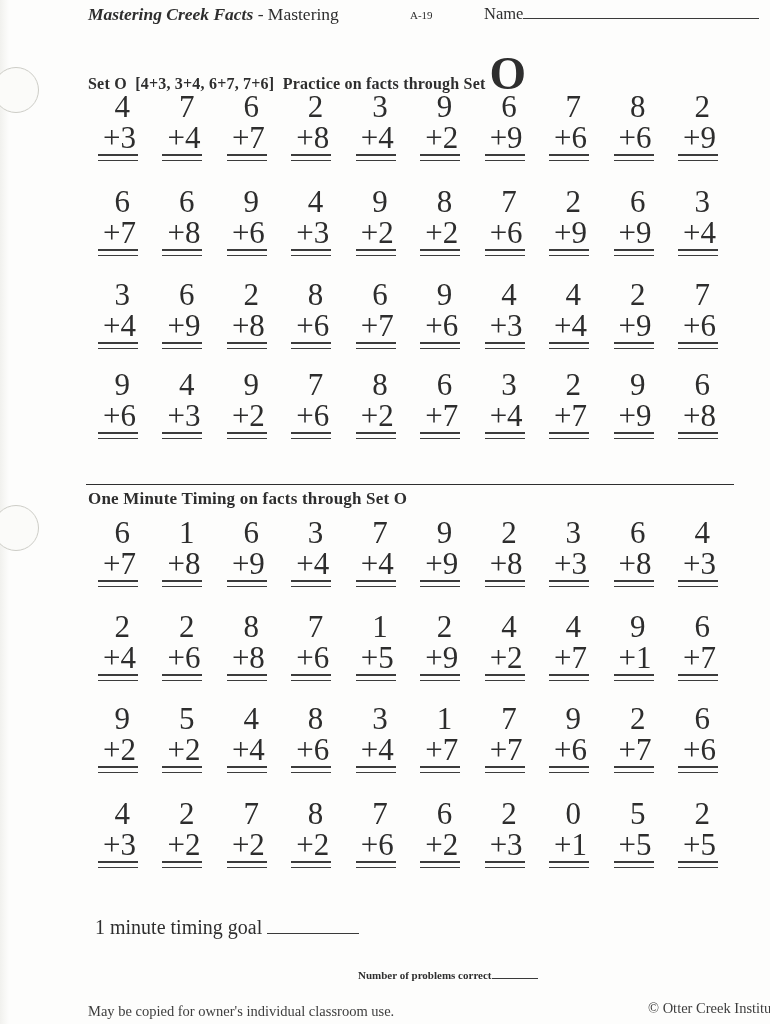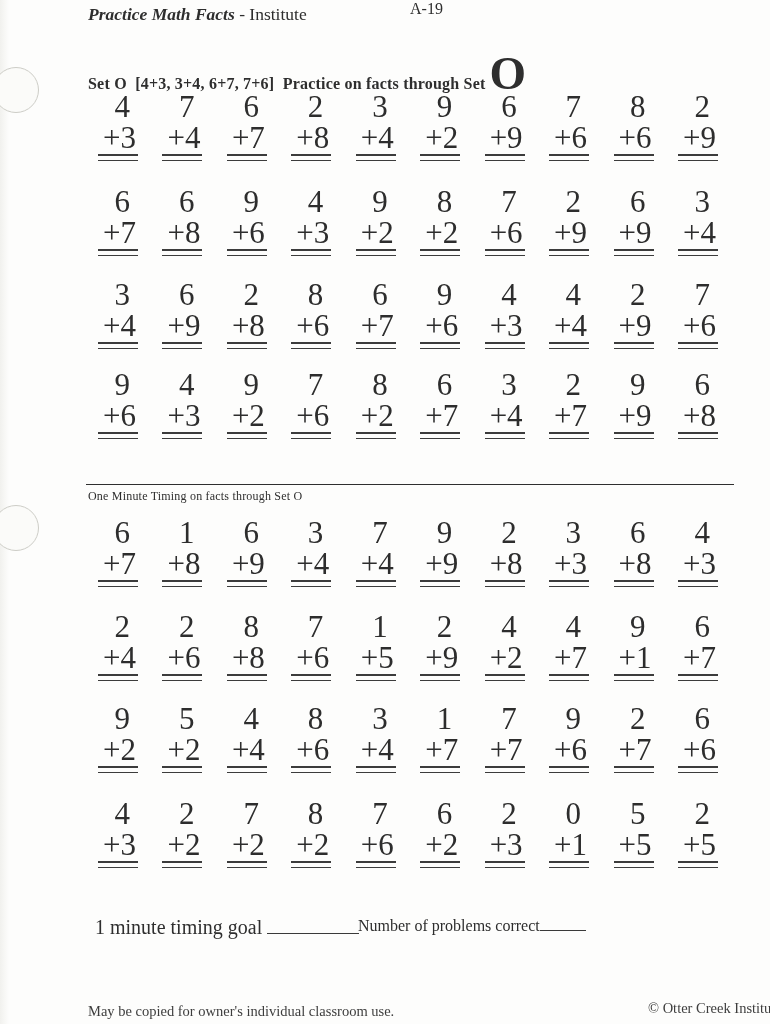--- a/index.html
+++ b/index.html
@@ -81,7 +81,7 @@
   <div class="hole h2"></div>
 
   <div class="title">
-    <span class="ital">Practice Math Facts</span><span> - Institute</span>
+    <span class="ital">Mastering Creek Facts</span><span> - Institute</span>
   </div>
   <div class="page-code">A-19</div>
 

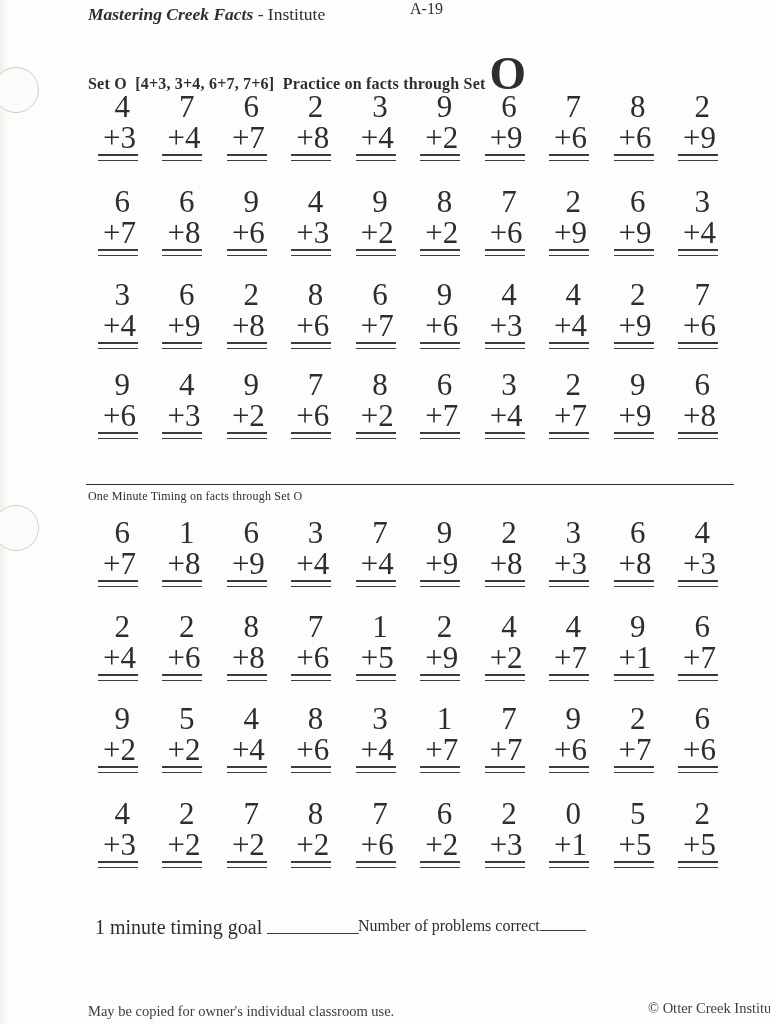--- a/index.html
+++ b/index.html
@@ -81,7 +81,7 @@
   <div class="hole h2"></div>
 
   <div class="title">
-    <span class="ital">Mastering Creek Facts</span><span> - Institute</span>
+    <span class="ital">Mastering Creek Facts</span><span> - Mastering</span>
   </div>
   <div class="page-code">A-19</div>
 

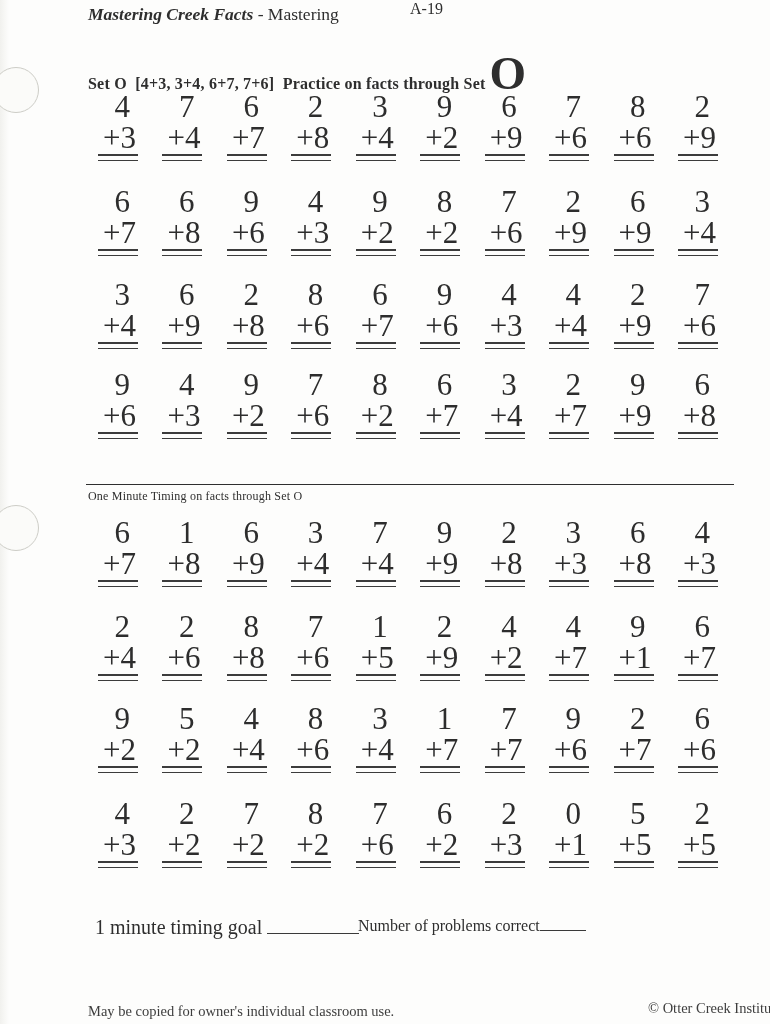--- a/index.html
+++ b/index.html
@@ -29,7 +29,7 @@
   
   .title { position: absolute; left: 88px; top: 4px; font-size: 17.5px; white-space: nowrap; }
   .title .ital { font-style: italic; font-weight: bold; }
-  .page-code { position: absolute; left: 410px; top: 0; font-size: 16px; text-align: right; }
+  .page-code { position: absolute; left: 410px; top: 9px; font-size: 11px; text-align: right; }
   .name-row { position: absolute; left: 484px; top: 3px; font-size: 16.5px; white-space: nowrap; }
   .name-line { display: inline-block; width: 236px; border-bottom: 1.4px solid #3a3a3a; height: 15px; vertical-align: baseline; }
 

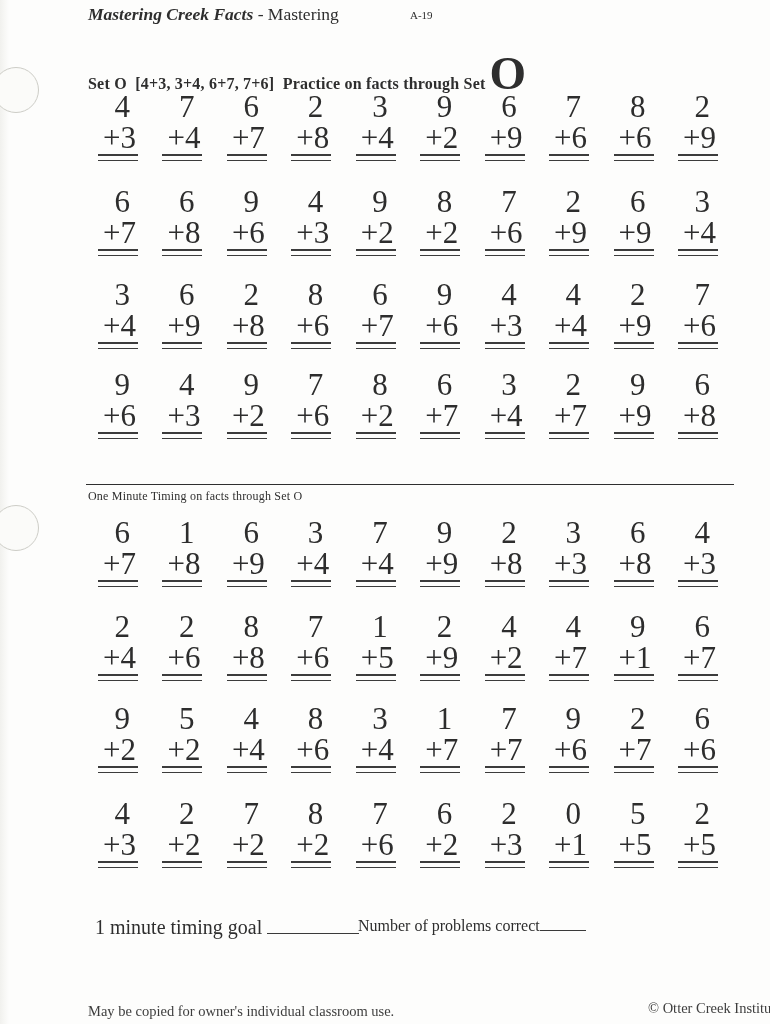--- a/index.html
+++ b/index.html
@@ -84,6 +84,9 @@
     <span class="ital">Mastering Creek Facts</span><span> - Mastering</span>
   </div>
   <div class="page-code">A-19</div>
+  <div class="name-row">
+    <span>Name</span><span class="name-line"></span>
+  </div>
 
   <div class="set-heading">
     <span class="small">Set O  [4+3, 3+4, 6+7, 7+6]  Practice on facts through Set</span>

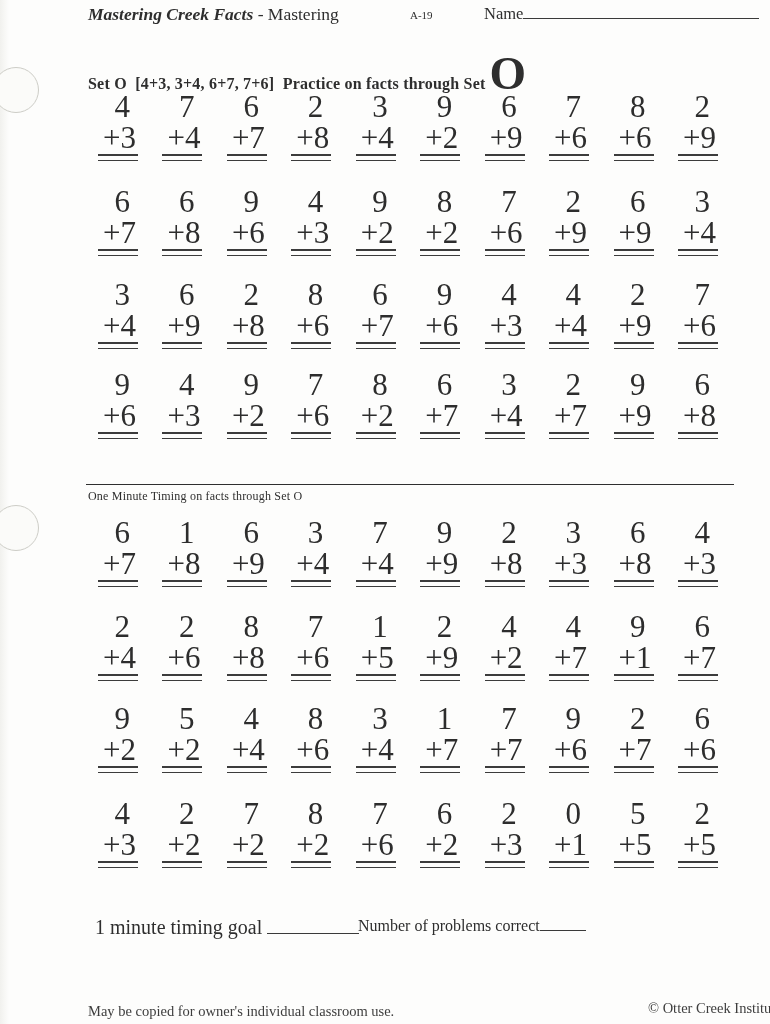--- a/index.html
+++ b/index.html
@@ -60,7 +60,7 @@
 
   
   .divider { position: absolute; left: 86px; top: 484px; width: 648px; border-top: 1.8px solid #2f2f2f; }
-  .timing-heading { position: absolute; left: 88px; top: 489px; font-size: 12px; font-weight: normal; letter-spacing: 0.2px; }
+  .timing-heading { position: absolute; left: 88px; top: 489px; font-size: 17px; font-weight: bold; letter-spacing: 0.2px; }
 
   
   .goal-row { position: absolute; left: 95px; top: 916px; font-size: 20px; white-space: nowrap; }

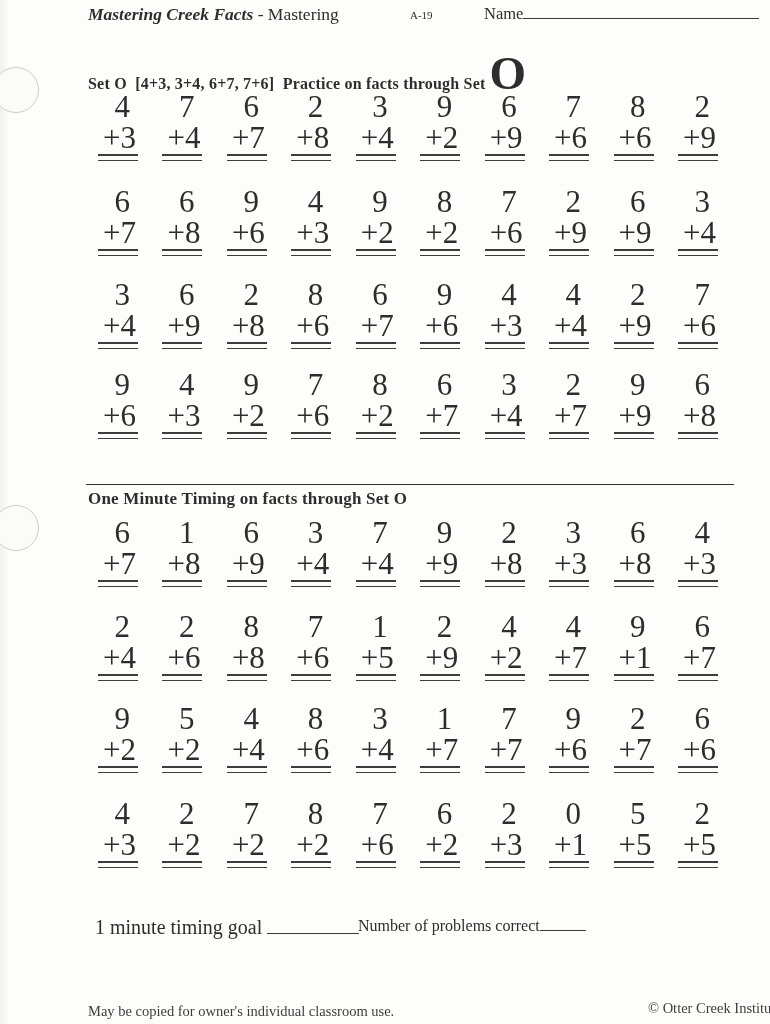--- a/index.html
+++ b/index.html
@@ -65,7 +65,7 @@
   
   .goal-row { position: absolute; left: 95px; top: 916px; font-size: 20px; white-space: nowrap; }
   .goal-line { display: inline-block; width: 92px; border-bottom: 1.4px solid #3a3a3a; height: 14px; margin-left: 5px; }
-  .correct-row { position: absolute; left: 358px; top: 916px; font-size: 16px; white-space: nowrap; }
+  .correct-row { position: absolute; left: 358px; top: 964px; font-size: 11px; white-space: nowrap; font-weight: bold; }
   .correct-line { display: inline-block; width: 46px; border-bottom: 1.4px solid #3a3a3a; height: 14px; }
 
   

